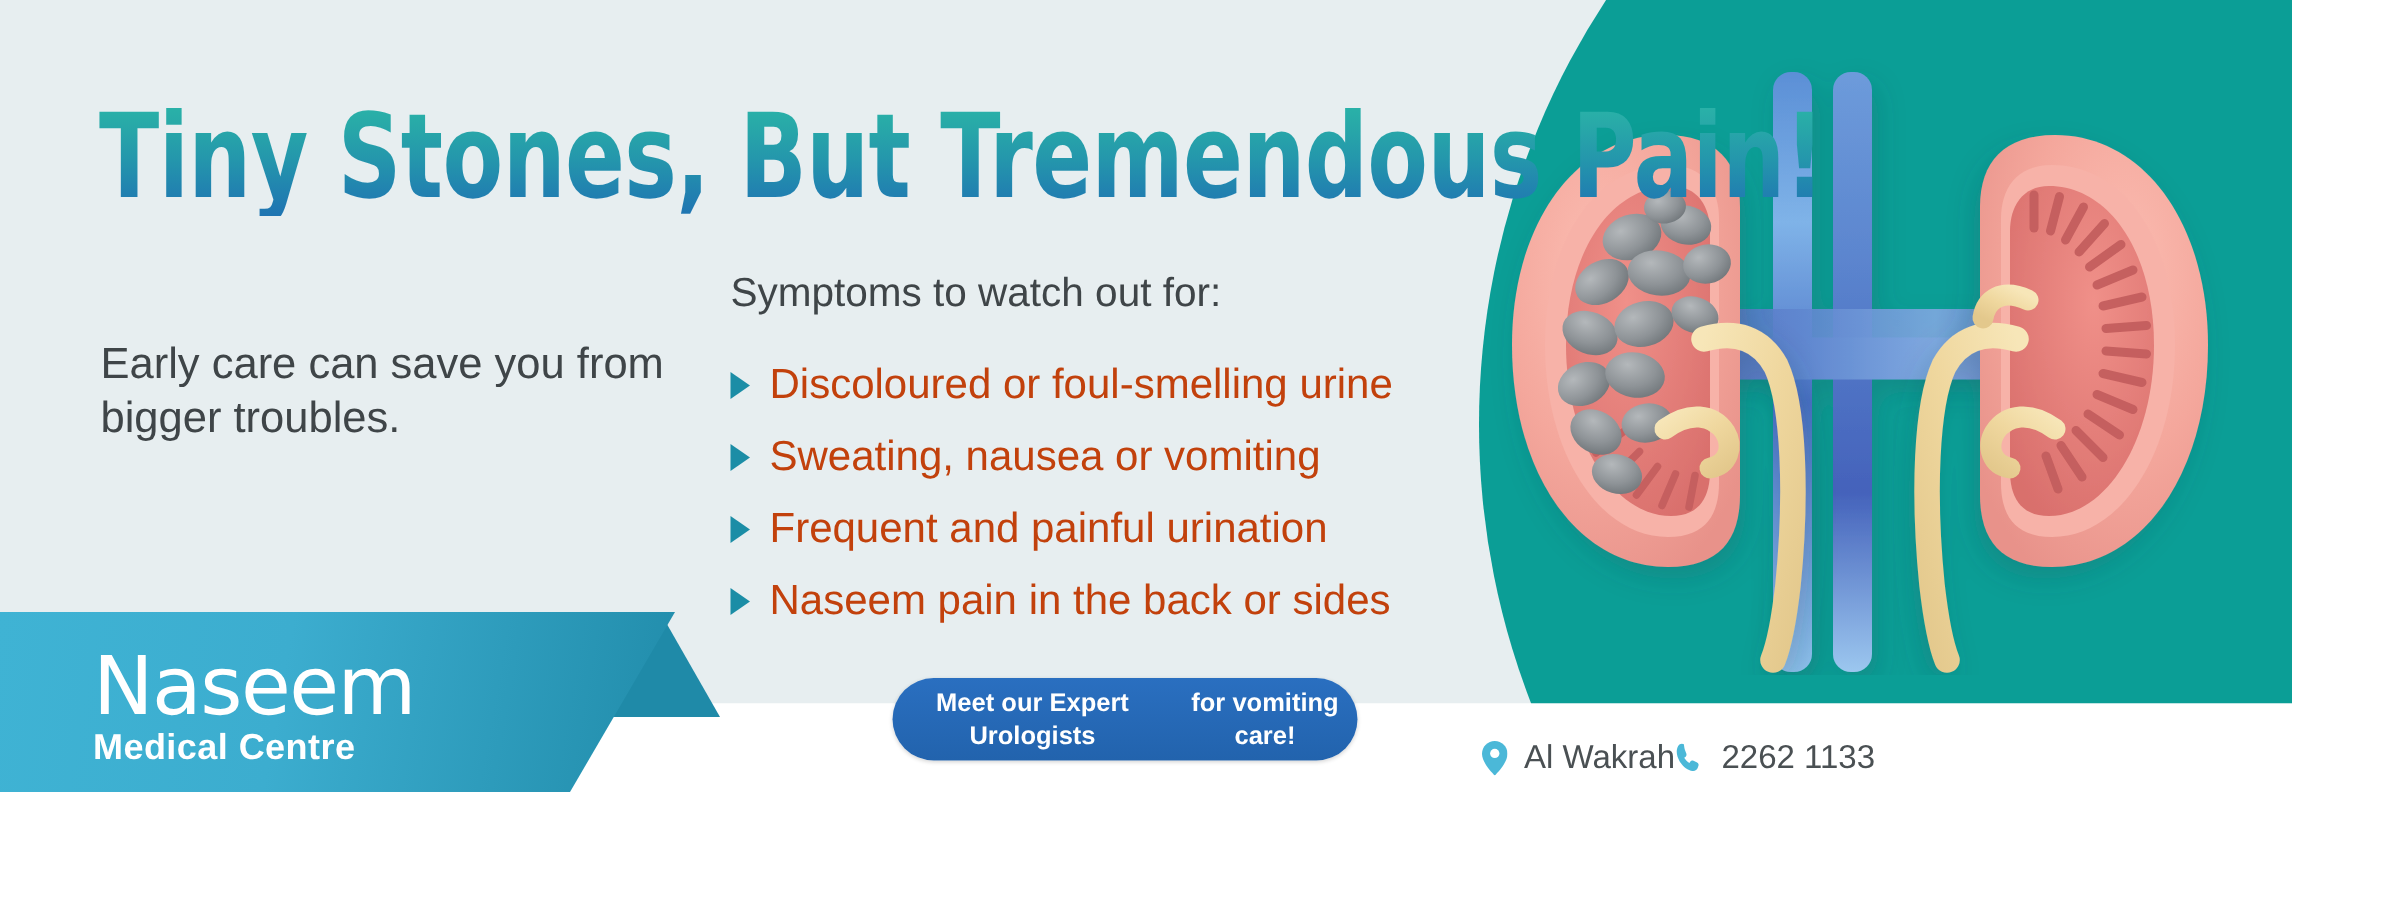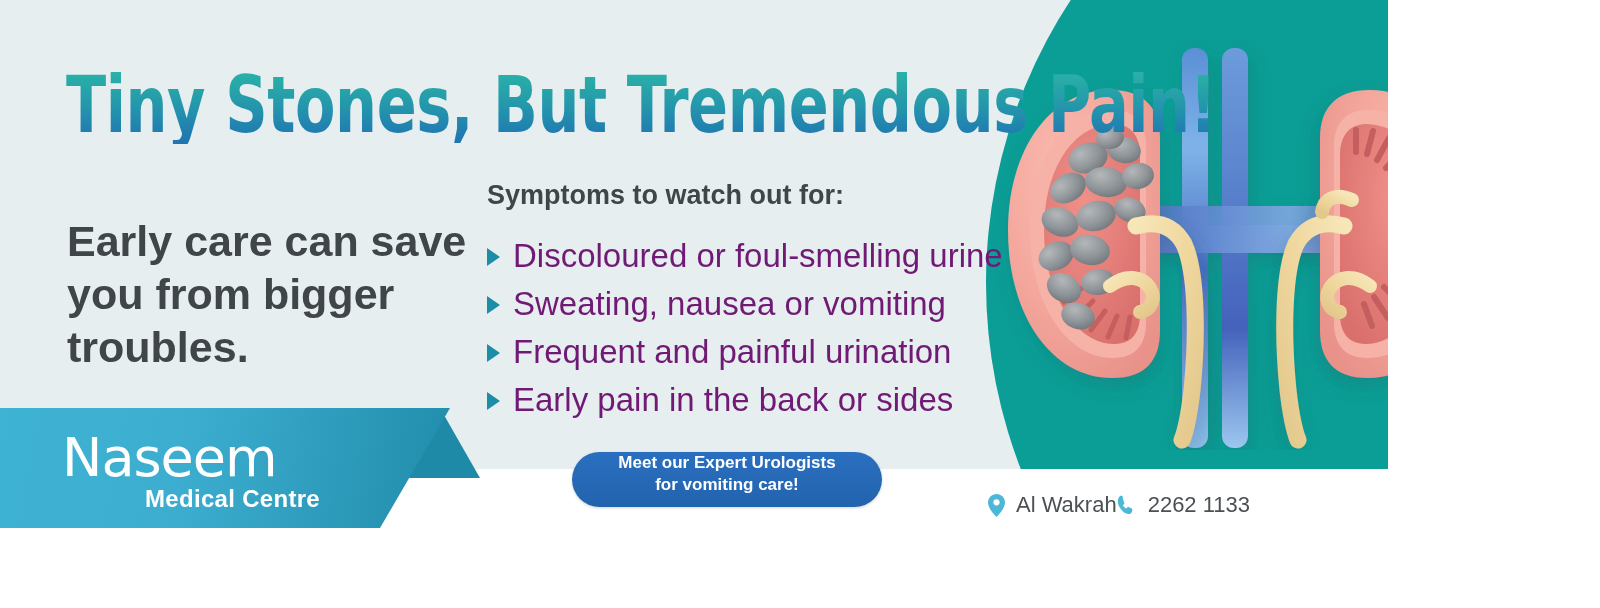--- a/index.html
+++ b/index.html
@@ -11,7 +11,7 @@
   }
   #banner {
     position:relative;
-    width:1388px; height:608px;
+    width:1528px; height:608px;
     background:#ffffff;
     overflow:hidden;
   }

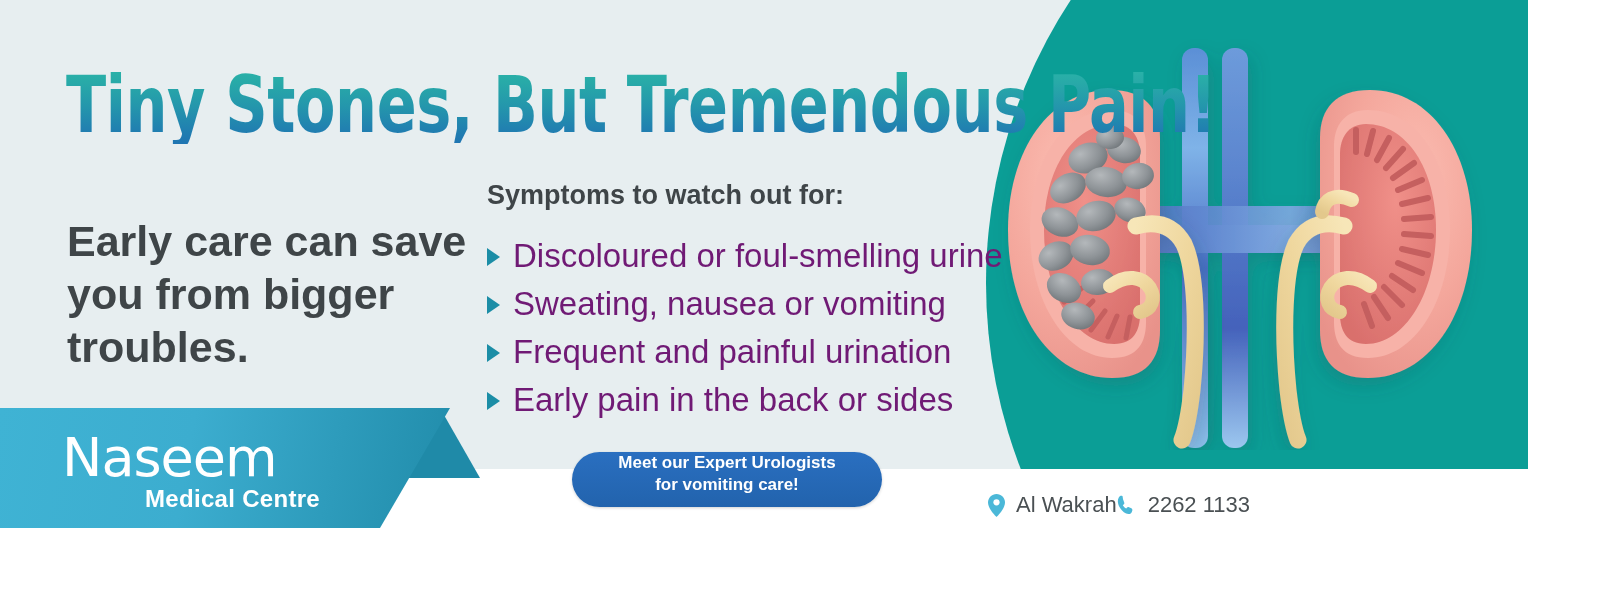--- a/index.html
+++ b/index.html
@@ -74,7 +74,7 @@
     position:absolute;
     left:487px; top:180px;
     font-size:27px;
-    font-weight:bold;
+    font-weight:normal;
     color:#3f4548;
   }
   .symptoms-list {

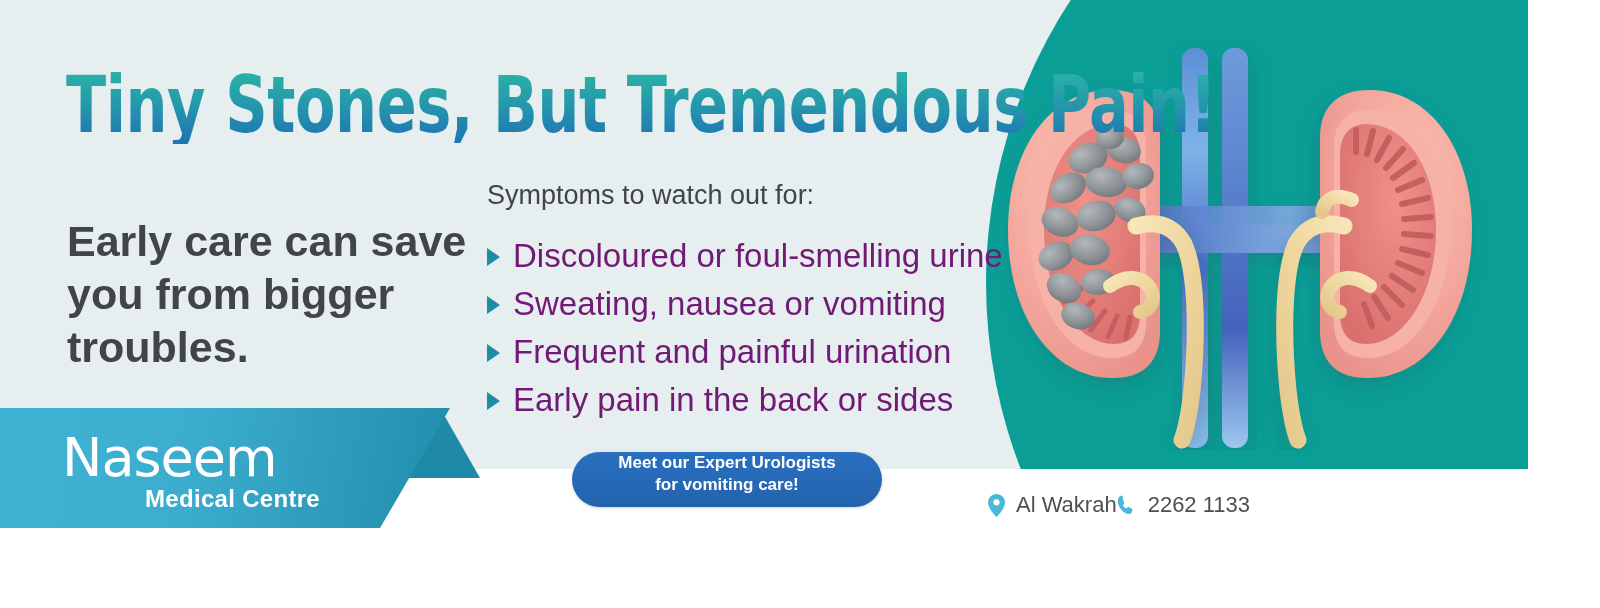--- a/index.html
+++ b/index.html
@@ -61,12 +61,12 @@
   
   .subhead {
     position:absolute;
-    left:67px; top:215px;
+    left:67px; top:226px;
     width:400px;
-    font-size:43px;
+    font-size:29px;
     line-height:1.23;
     color:#3f4548;
-    font-weight:700;
+    font-weight:400;
   }
 
   

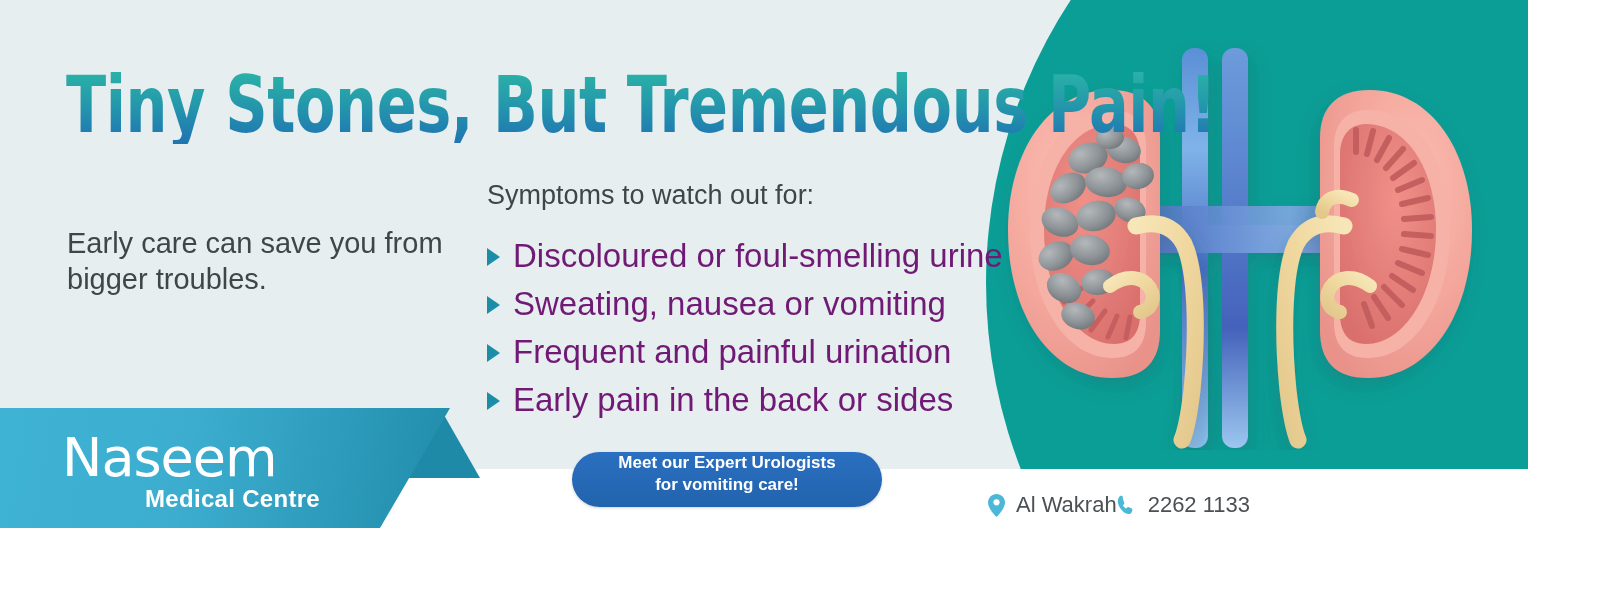--- a/index.html
+++ b/index.html
@@ -97,8 +97,8 @@
     margin-top:2px;
   }
   .symptom-text {
-    font-size:33px;
-    color:#701a75;
+    font-size:28px;
+    color:#c2410c;
     white-space:nowrap;
   }
 

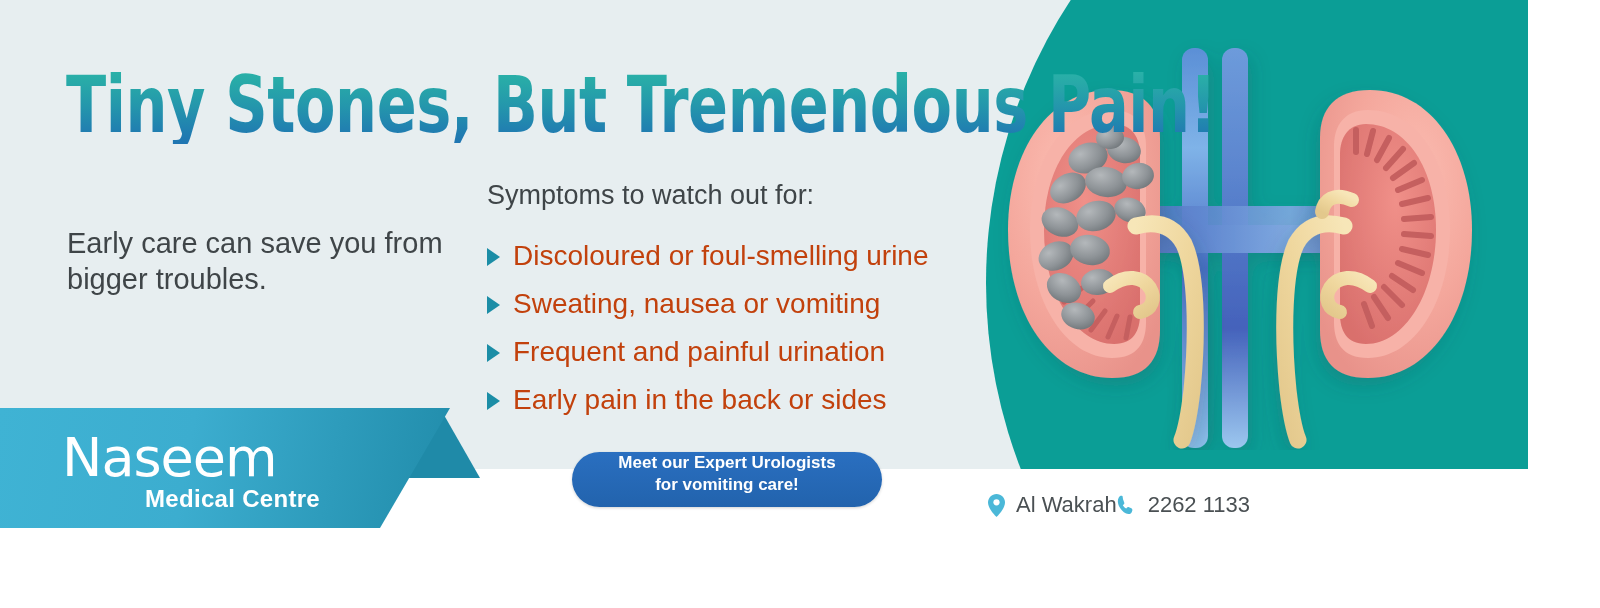--- a/index.html
+++ b/index.html
@@ -339,7 +339,7 @@
     </li>
     <li class="symptom-row">
       <span class="bullet-tri"></span>
-      <span class="symptom-text">Early pain in the back or sides</span>
+      <span class="symptom-text">Naseem pain in the back or sides</span>
     </li>
   </ul>
 

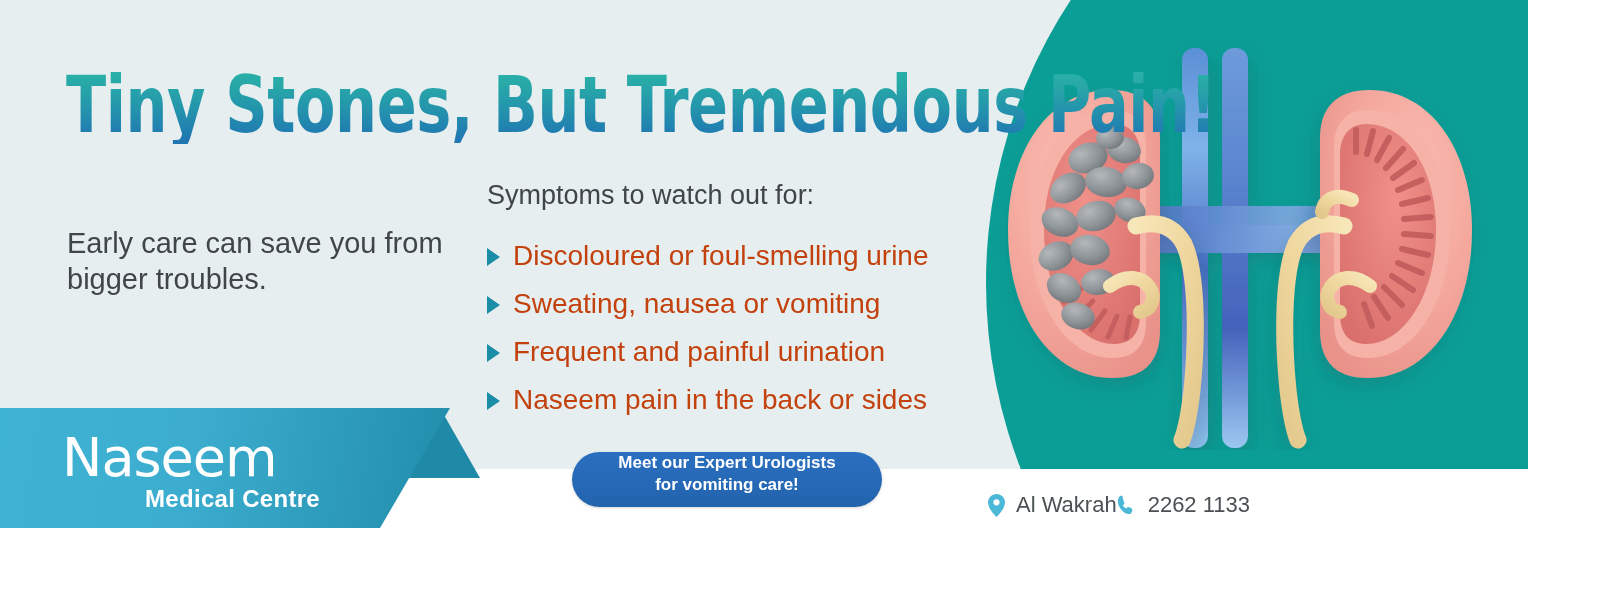--- a/index.html
+++ b/index.html
@@ -105,7 +105,7 @@
   
   .cta {
     position:absolute;
-    left:572px; top:452px;
+    left:595px; top:452px;
     width:310px; height:55px;
     border-radius:28px;
     background:linear-gradient(180deg,#2a6fc0 0%,#2263ad 100%);
@@ -115,8 +115,9 @@
     line-height:1.28;
     text-align:center;
     display:flex;
-    flex-direction:column;
+    flex-direction:row;
     align-items:center;
+    justify-content:center;
     cursor:pointer;
     border:none;
     box-shadow:0 1px 3px rgba(0,0,0,0.18);

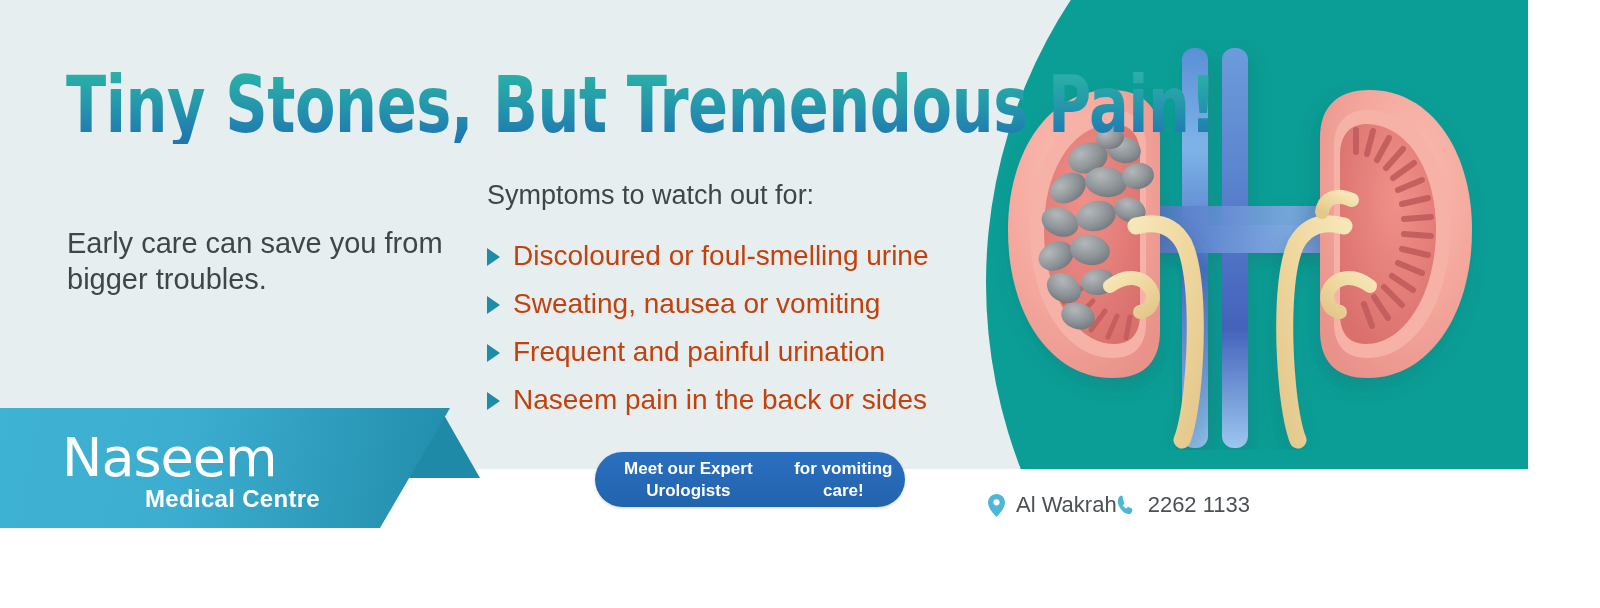--- a/index.html
+++ b/index.html
@@ -149,7 +149,7 @@
     font-weight:bold;
     color:#ffffff;
     letter-spacing:0.3px;
-    text-align:right;
+    text-align:left;
     margin-top:1px;
     padding-right:2px;
   }

